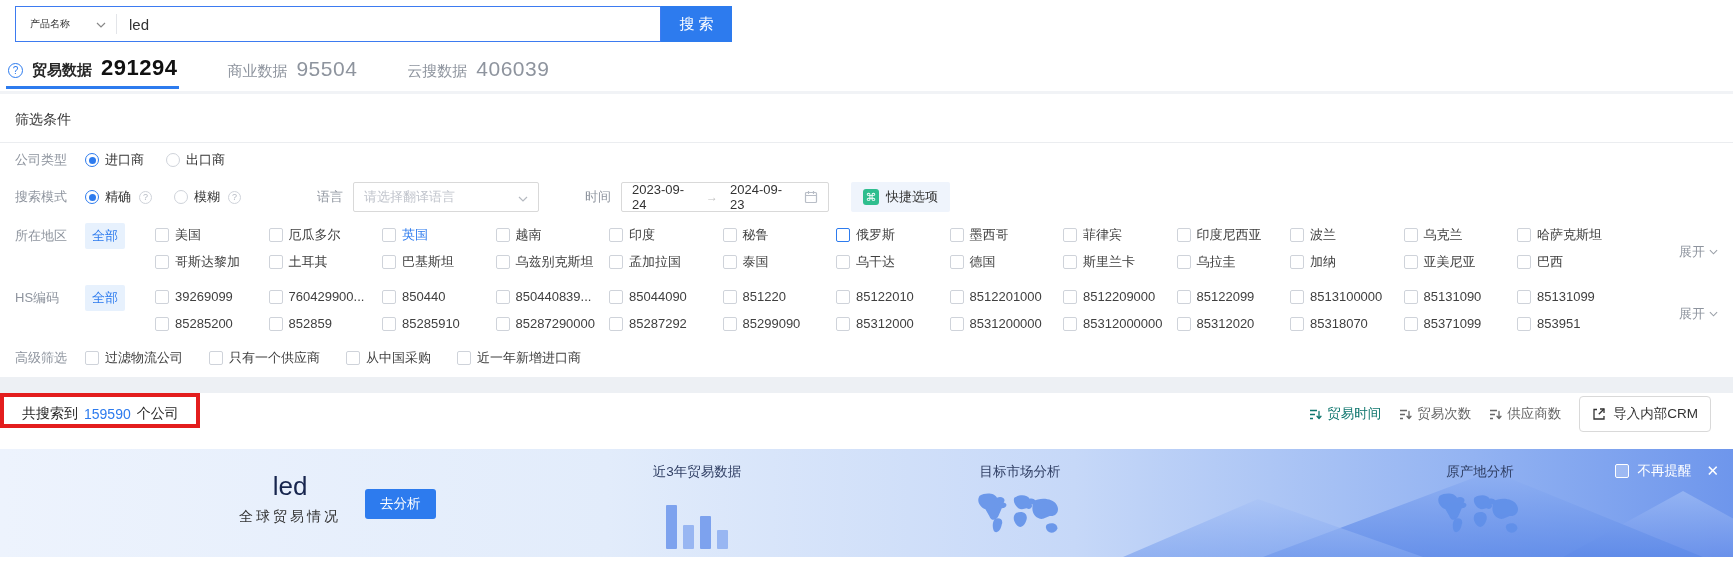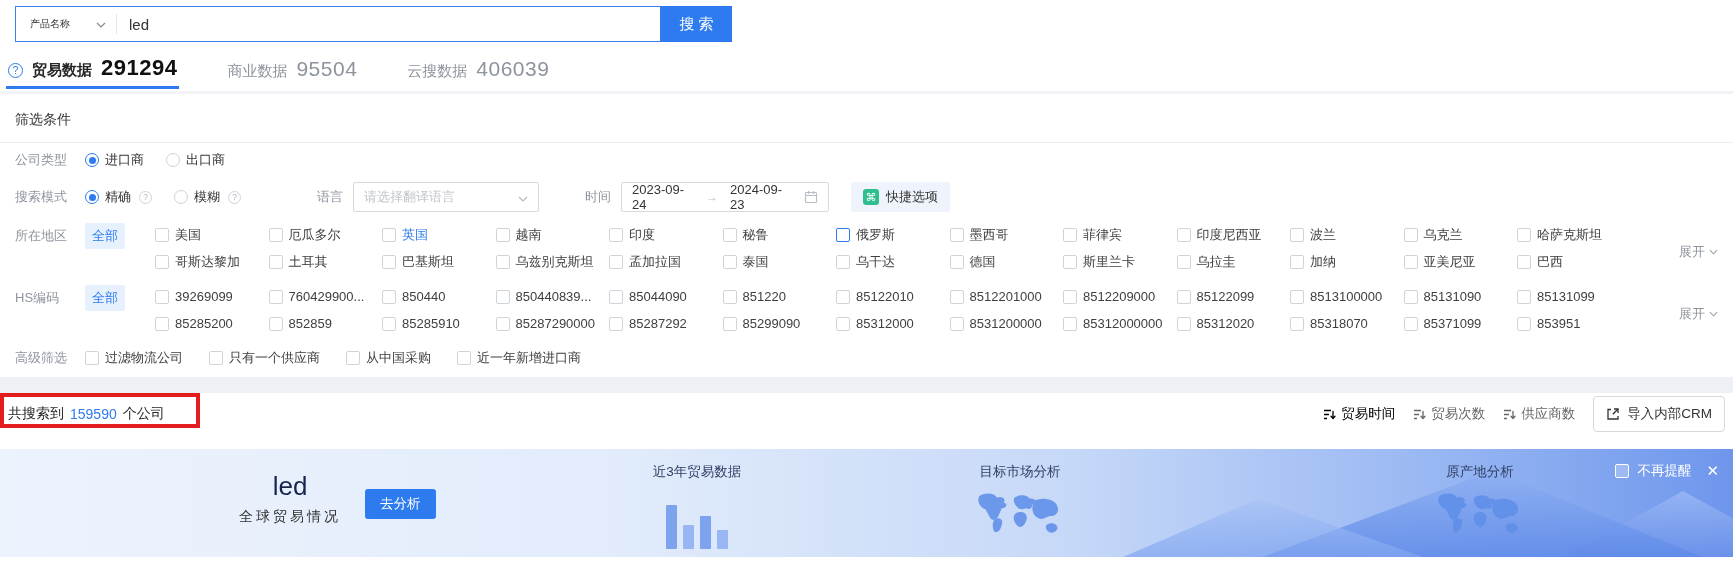--- a/index.html
+++ b/index.html
@@ -90,7 +90,7 @@
   
   .gray-band { height: 16px; background: #EDF0F4; margin-top: 2px; }
   .results { height: 42px; display: flex; align-items: center; justify-content: space-between;
-             padding: 0 8px; }
+             padding: 0 22px; }
   .result-text { font-size: 14px; color: #262626; display: flex; gap: 6px; align-items: center; }
   .result-count { color: #2D7BEE; }
   .sorts-wrap { display: flex; align-items: center; gap: 18px; }

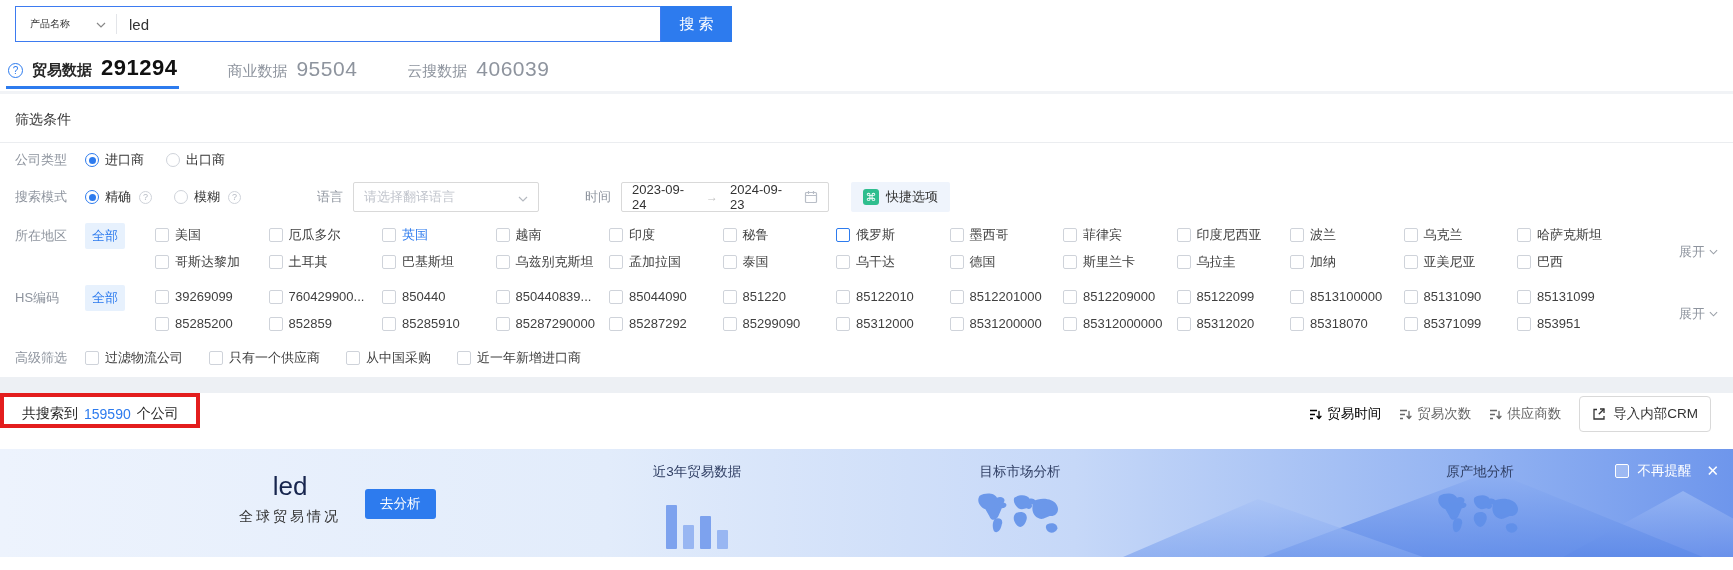--- a/index.html
+++ b/index.html
@@ -97,7 +97,7 @@
   .sorts { display: flex; align-items: center; gap: 18px; }
   .sort-item { display: flex; align-items: center; gap: 5px; font-size: 13.5px; color: #666;
                cursor: pointer; white-space: nowrap; }
-  .sort-item.active { color: #000000; }
+  .sort-item.active { color: #0f766e; }
   .crm-btn { display: flex; align-items: center; gap: 7px; height: 36px; padding: 0 12px;
              border: 1px solid #d9d9d9; border-radius: 4px; background: #fff; font-size: 13.5px;
              color: #333; cursor: pointer; font-family: inherit; }

